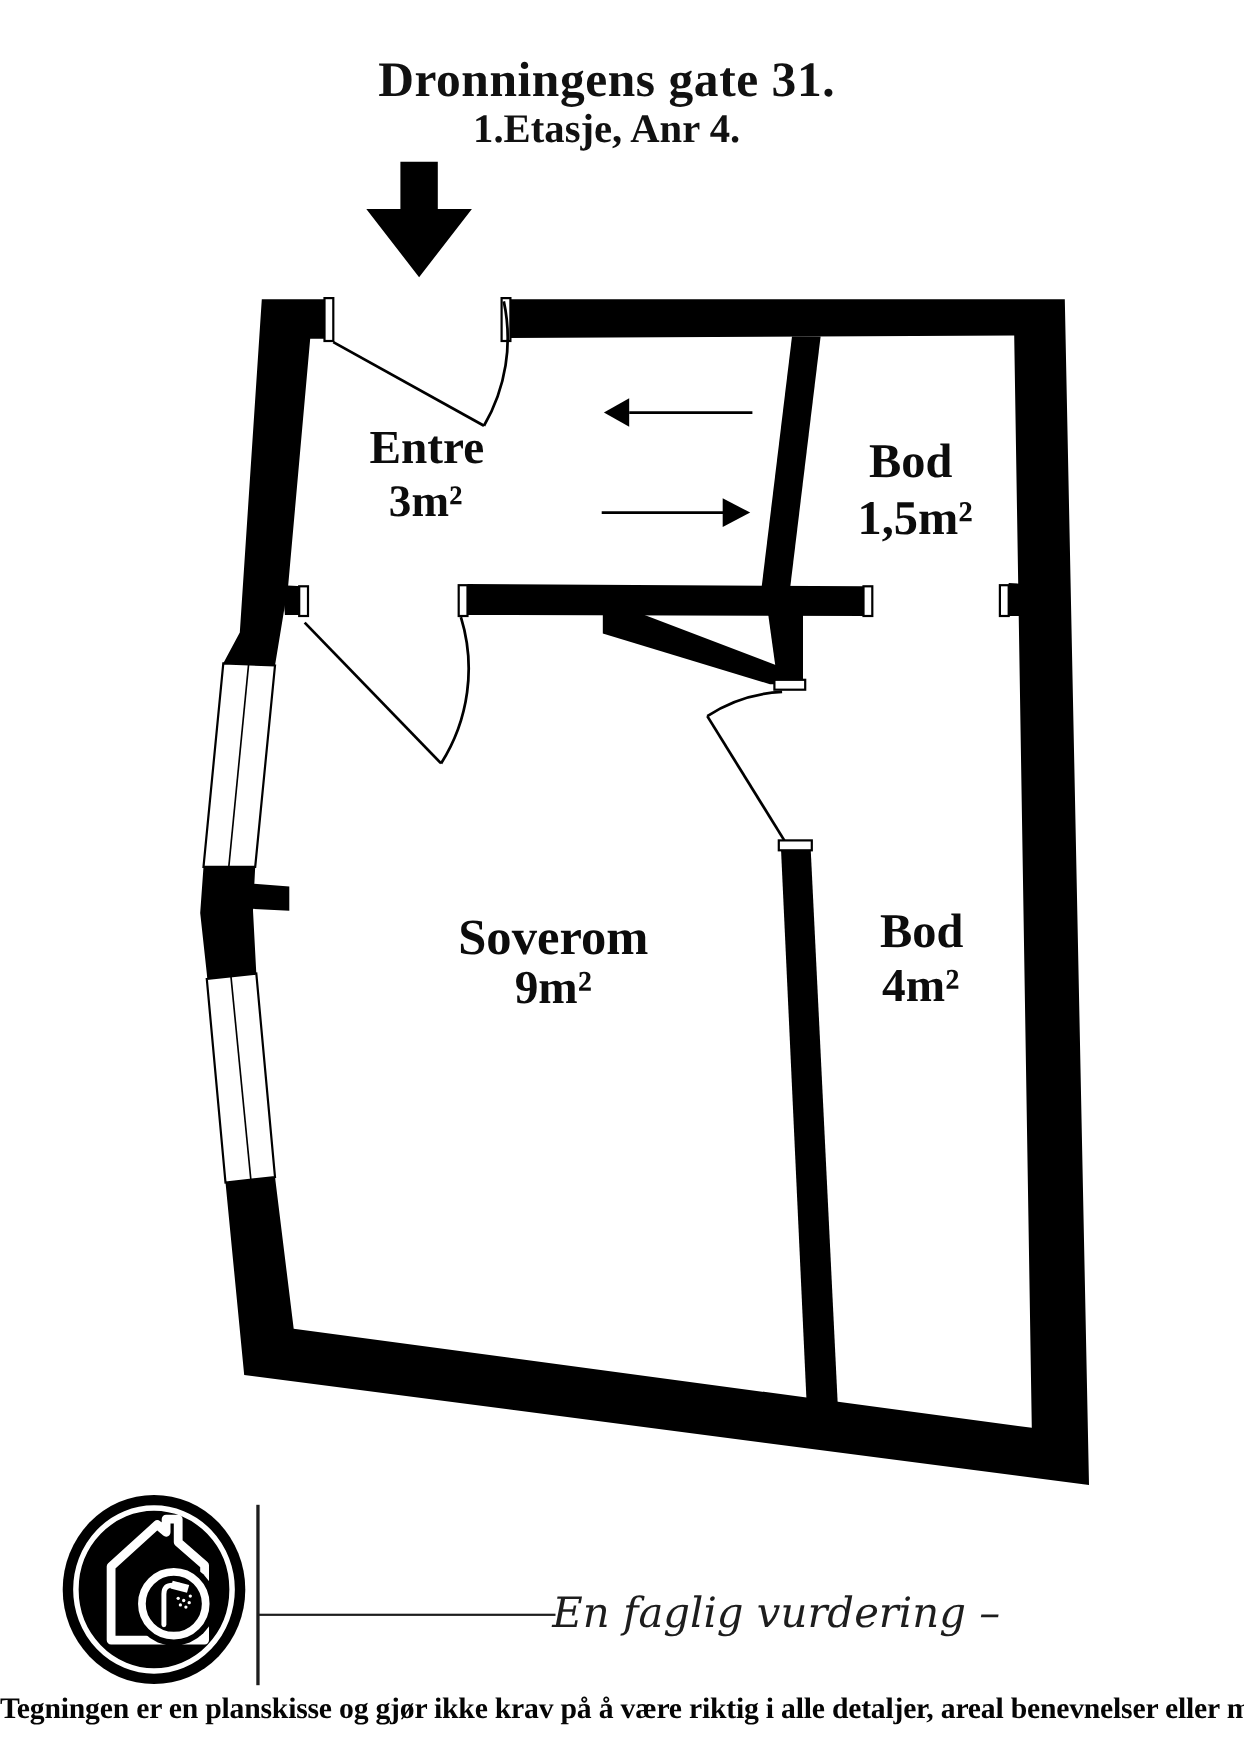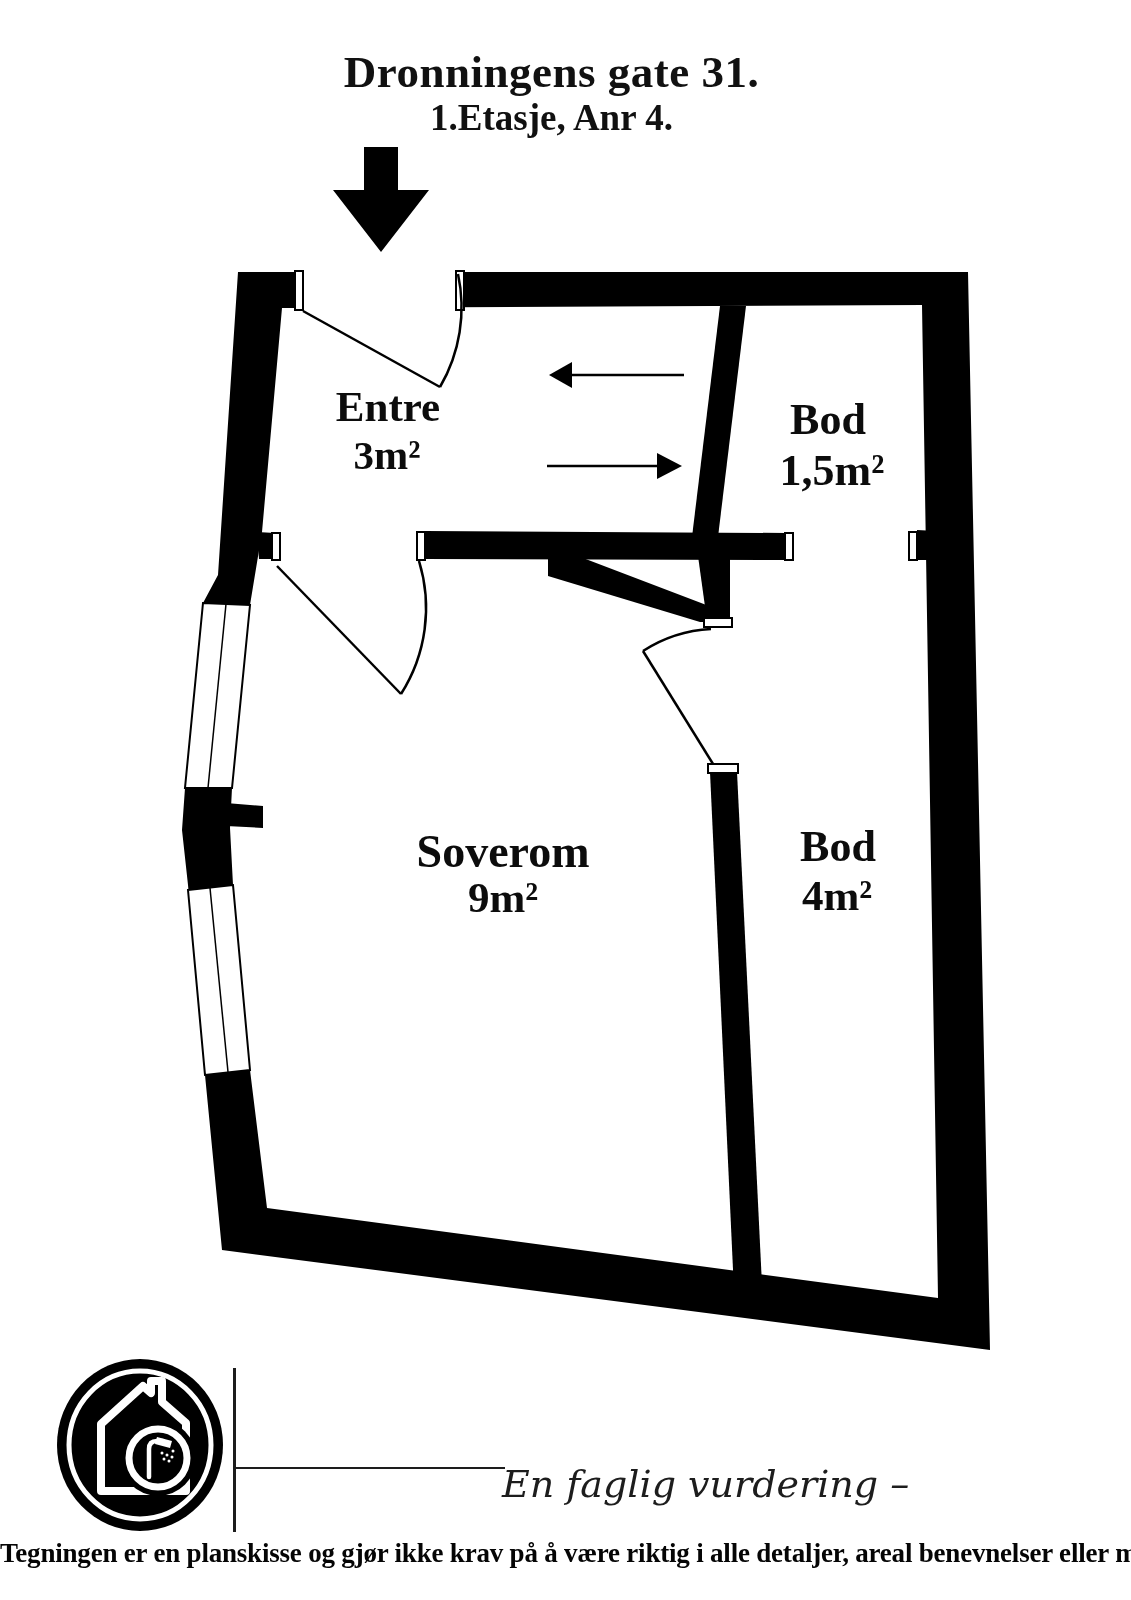--- a/index.html
+++ b/index.html
@@ -14,7 +14,7 @@
            font-family:"Liberation Sans",sans-serif;font-weight:400;font-size:38px;
            letter-spacing:1px;word-spacing:9px;color:#1c1c1c;white-space:nowrap;}
   .tagline{position:absolute;left:502px;top:1444px;width:240px;
-           font-family:"DejaVu Serif",serif;font-style:italic;font-size:38px;color:#1d1d1d;white-space:nowrap;margin-top:18px;}
+           font-family:"DejaVu Serif",serif;font-style:italic;font-size:38px;color:#1d1d1d;white-space:nowrap;}
   .tagline-rule{position:absolute;left:234px;top:1467px;width:271px;height:0;border-top:2.5px solid #1d1d1d;}
   .logo-divider{position:absolute;left:233px;top:1368px;width:2.5px;height:164px;background:#1d1d1d;}
   .disclaimer{position:absolute;left:0;top:1538px;width:1131px;text-align:center;

